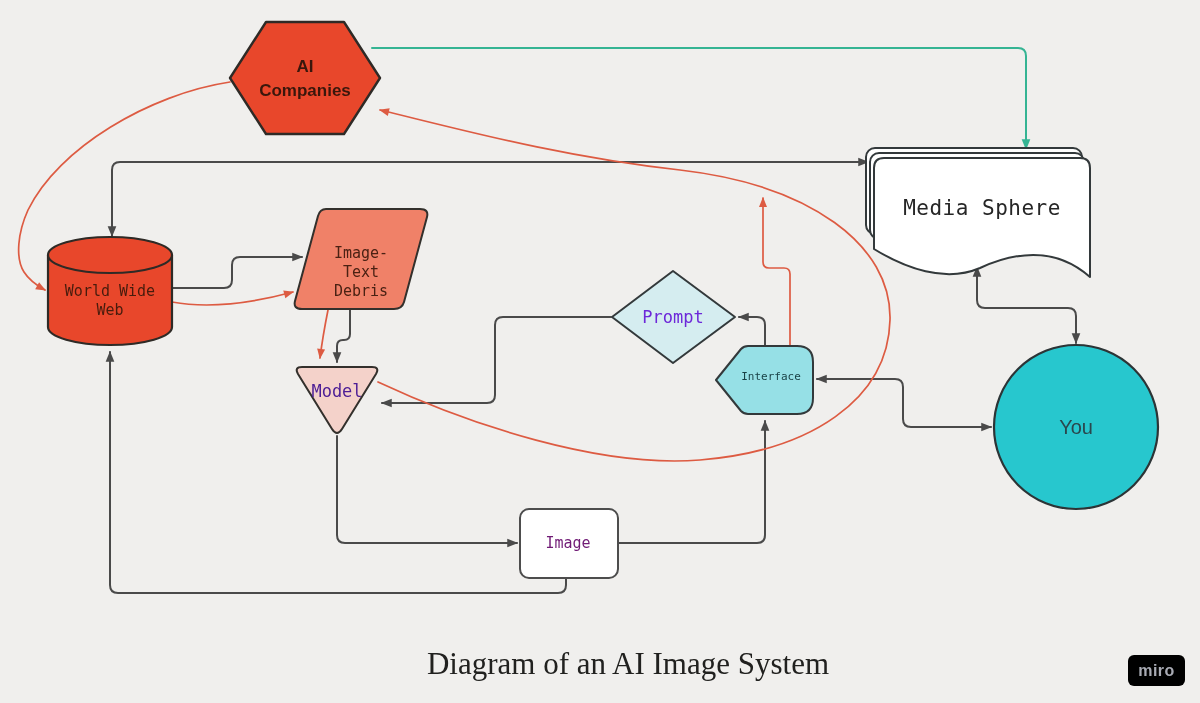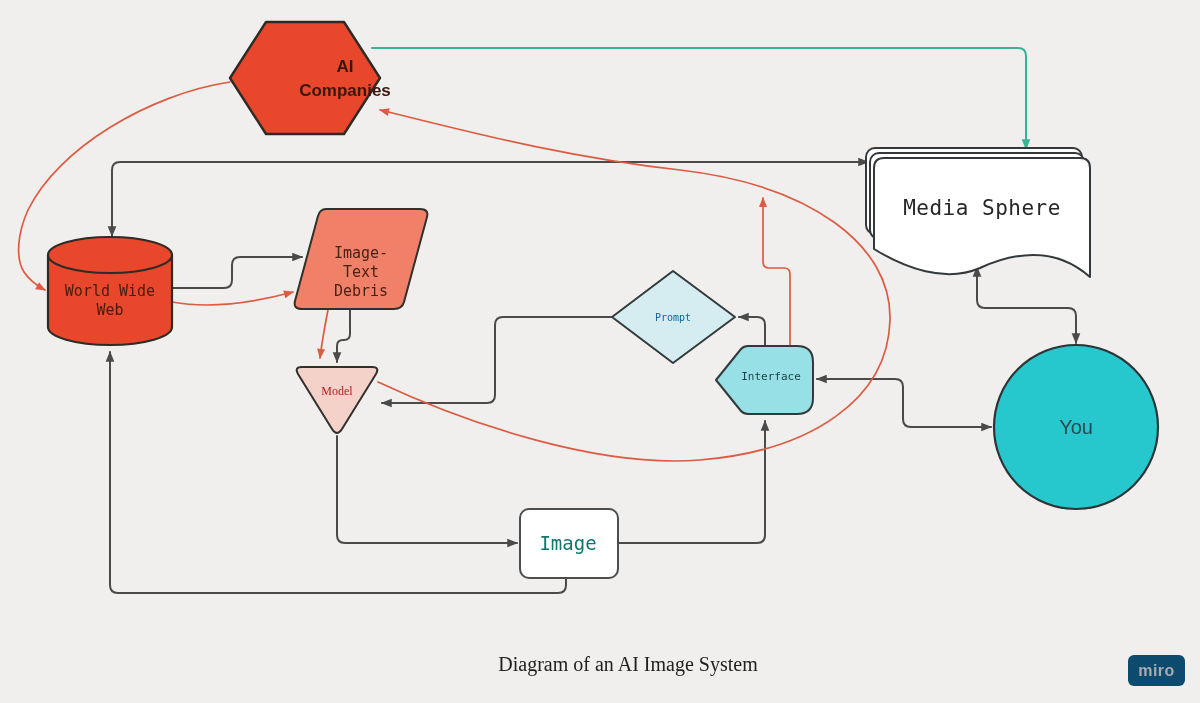--- a/index.html
+++ b/index.html
@@ -106,7 +106,7 @@
     </g>
   </svg>
 
-  <div class="node-label lbl-ai" style="left:305px;top:79px;margin-left:40px;">AI
+  <div class="node-label lbl-ai" style="left:305px;top:79px;">AI
 Companies</div>
   <div class="node-label lbl-ms" style="left:982px;top:208px;">Media Sphere</div>
   <div class="node-label lbl-www" style="left:110px;top:301px;">World Wide

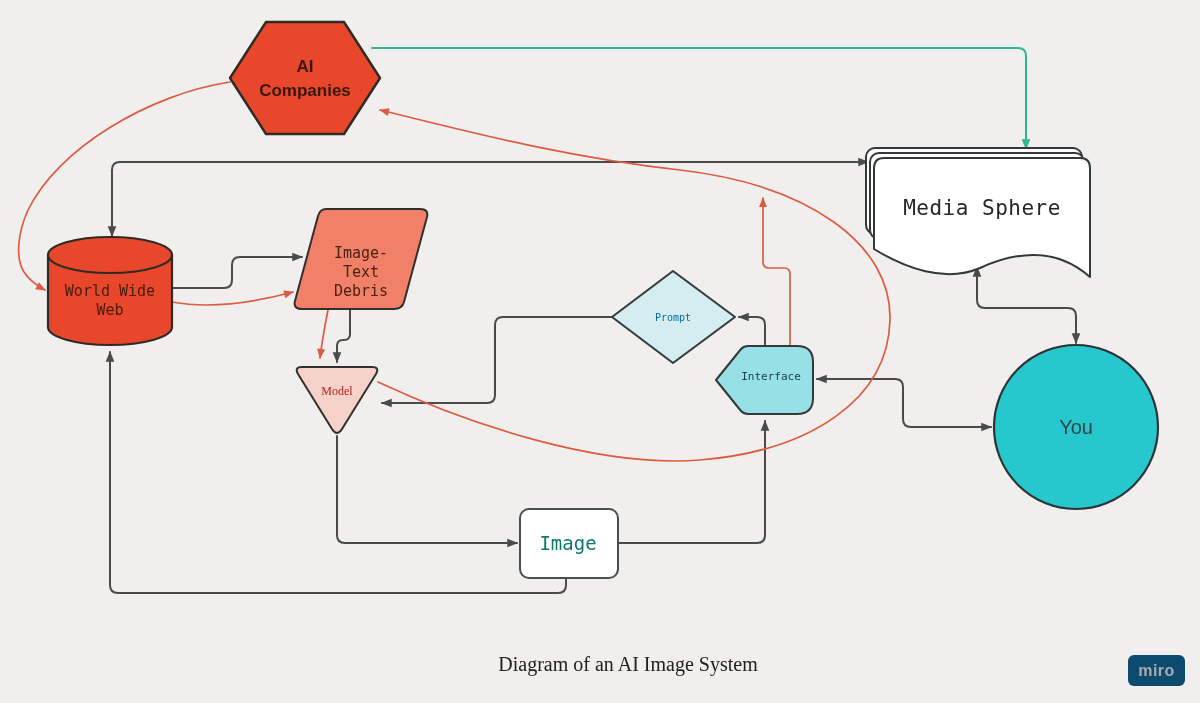--- a/index.html
+++ b/index.html
@@ -17,7 +17,7 @@
   .lbl-www{font-size:15px;line-height:19px;color:#471c0d;}
   .lbl-debris{font-size:15px;line-height:19px;color:#4a2113;}
   .lbl-model{font-size:12px;color:#b91c1c;font-family:Liberation Serif, serif;}
-  .lbl-prompt{font-size:10px;color:#0369a1;}
+  .lbl-prompt{font-size:17px;color:#6d28d9;}
   .lbl-interface{font-size:11px;color:#173f44;}
   .lbl-ms{font-size:21px;letter-spacing:.5px;color:#262626;}
   .lbl-you{font-family:"Liberation Sans",sans-serif;font-size:20px;color:#2a474d;}

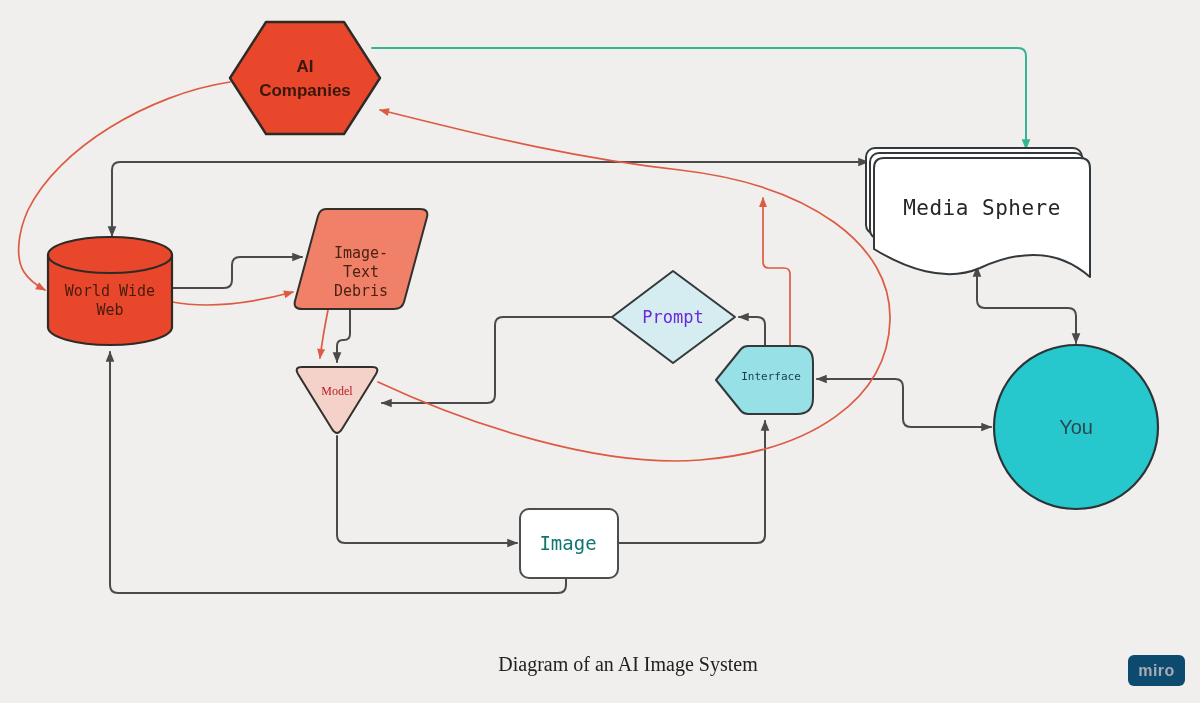--- a/index.html
+++ b/index.html
@@ -16,7 +16,7 @@
   .lbl-ai{font-family:"Liberation Sans",sans-serif;font-weight:bold;font-size:17px;line-height:24px;color:#3a170c;}
   .lbl-www{font-size:15px;line-height:19px;color:#471c0d;}
   .lbl-debris{font-size:15px;line-height:19px;color:#4a2113;}
-  .lbl-model{font-size:12px;color:#b91c1c;font-family:Liberation Serif, serif;}
+  .lbl-model{font-size:17px;color:#4c1d95;}
   .lbl-prompt{font-size:17px;color:#6d28d9;}
   .lbl-interface{font-size:11px;color:#173f44;}
   .lbl-ms{font-size:21px;letter-spacing:.5px;color:#262626;}

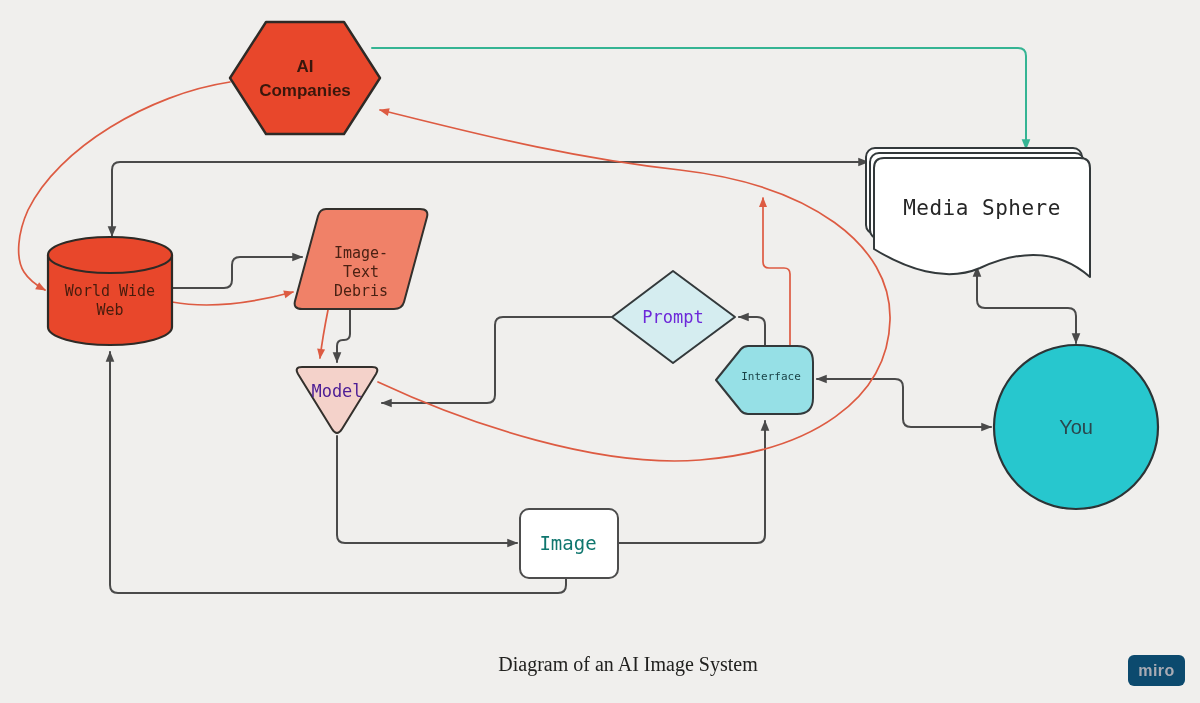--- a/index.html
+++ b/index.html
@@ -21,7 +21,7 @@
   .lbl-interface{font-size:11px;color:#173f44;}
   .lbl-ms{font-size:21px;letter-spacing:.5px;color:#262626;}
   .lbl-you{font-family:"Liberation Sans",sans-serif;font-size:20px;color:#2a474d;}
-  .lbl-image{font-size:19px;color:#0f766e;}
+  .lbl-image{font-size:15px;color:#701a75;}
   .board-title{
     position:absolute;left:628px;top:664px;transform:translate(-50%,-50%);
     font-family:"Liberation Serif","DejaVu Serif",serif;font-size:20px;color:#21211f;

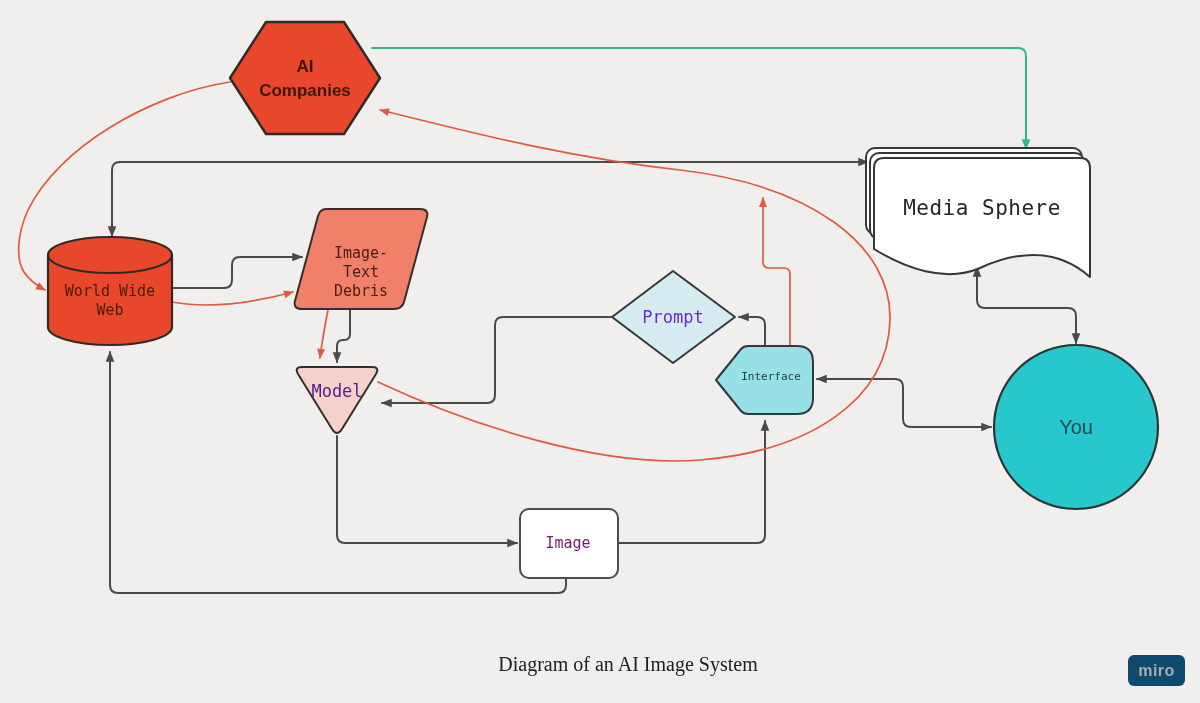--- a/index.html
+++ b/index.html
@@ -24,7 +24,7 @@
   .lbl-image{font-size:15px;color:#701a75;}
   .board-title{
     position:absolute;left:628px;top:664px;transform:translate(-50%,-50%);
-    font-family:"Liberation Serif","DejaVu Serif",serif;font-size:20px;color:#21211f;
+    font-family:"Liberation Serif","DejaVu Serif",serif;font-size:31px;color:#21211f;
     white-space:nowrap;
   }
   .miro-badge{

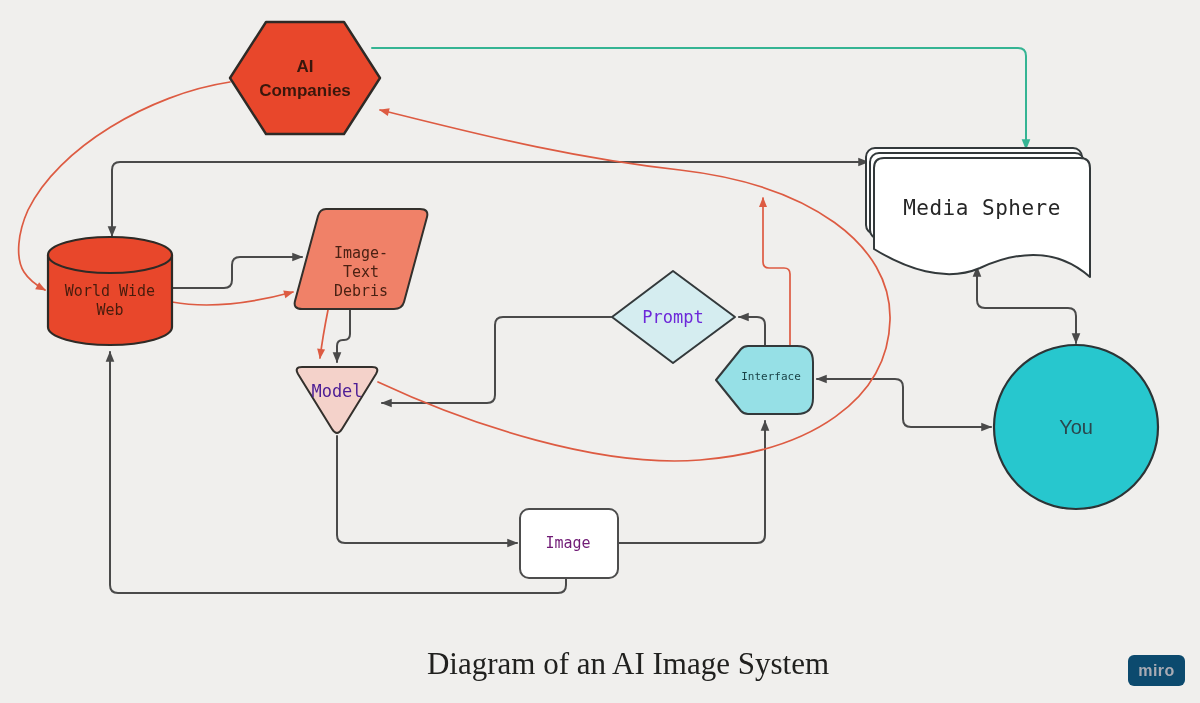--- a/index.html
+++ b/index.html
@@ -29,7 +29,7 @@
   }
   .miro-badge{
     position:absolute;left:1128px;top:655px;width:57px;height:31px;border-radius:6px;
-    background:#0c4a6e;display:flex;align-items:center;justify-content:center;
+    background:#000000;display:flex;align-items:center;justify-content:center;
   }
   .miro-badge span{font-weight:bold;font-size:16px;color:#a9abb4;letter-spacing:.5px;}
 </style>

